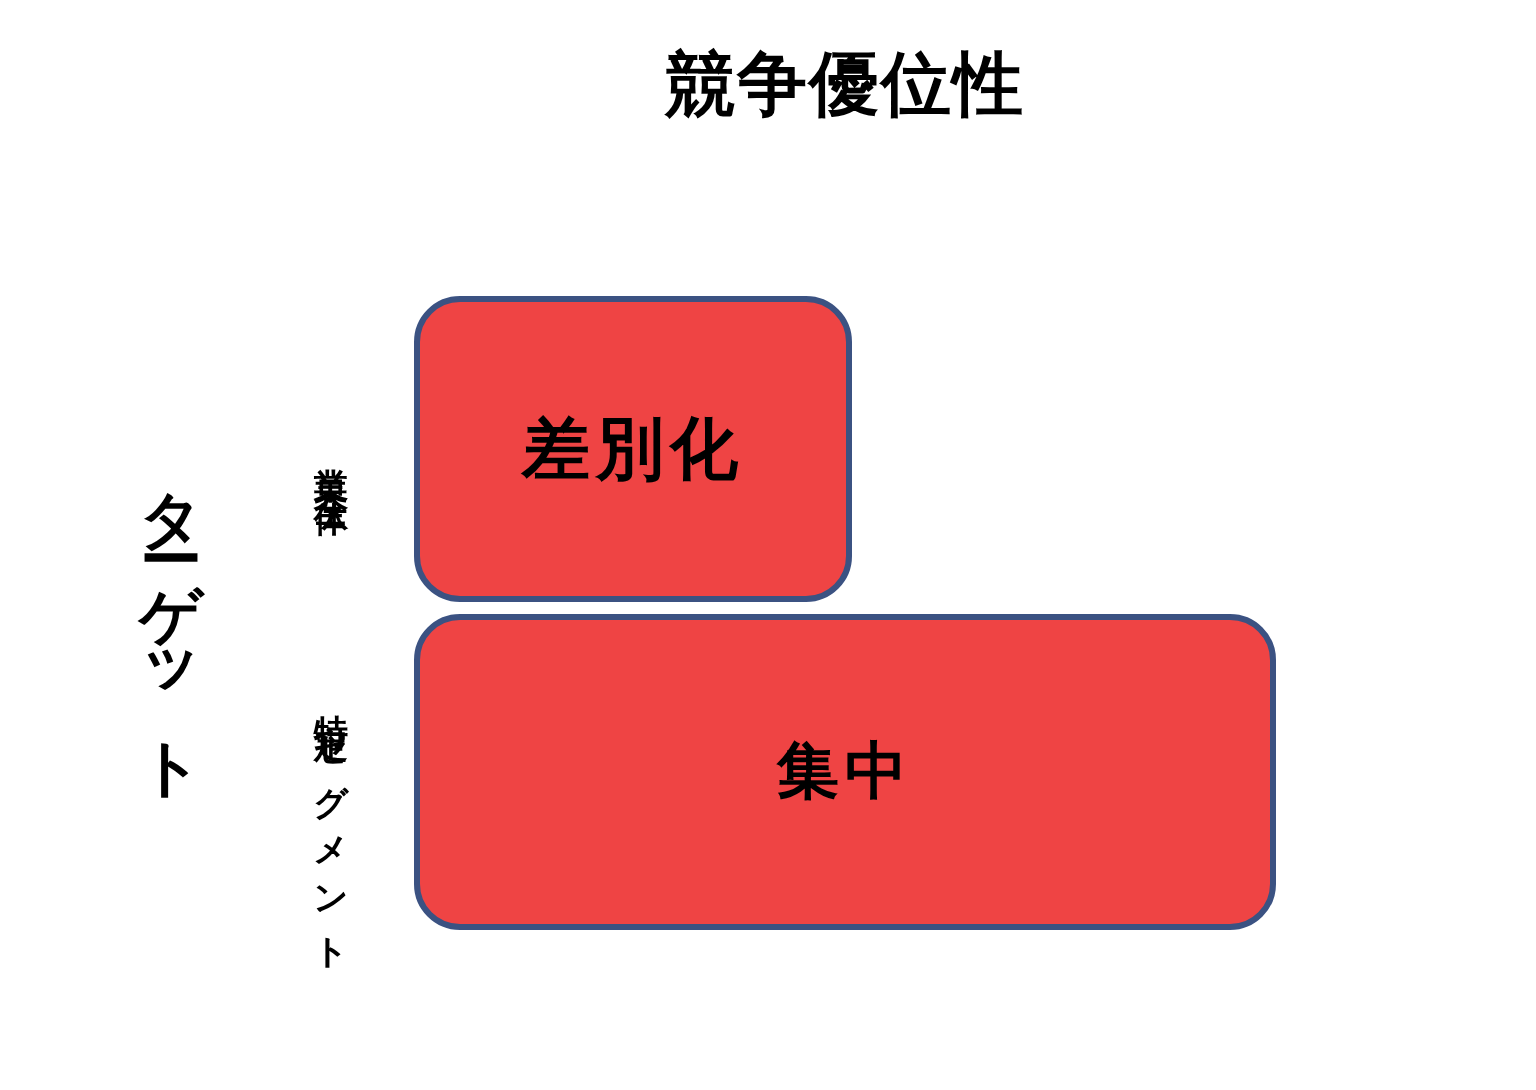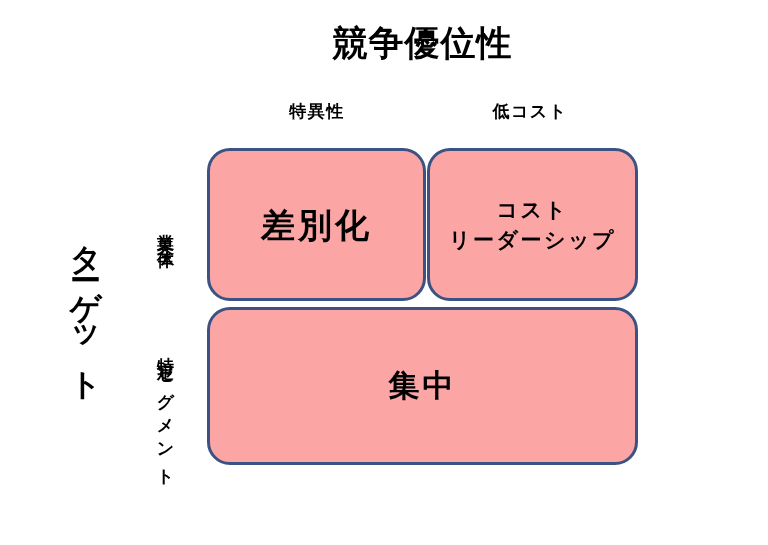--- a/index.html
+++ b/index.html
@@ -147,7 +147,6 @@
 
   <div class="title">競争優位性</div>
 
-  <div class="col-head c1">特異性</div>
   <div class="col-head c2">低コスト</div>
 
   <div class="vlabel target">ターゲット</div>

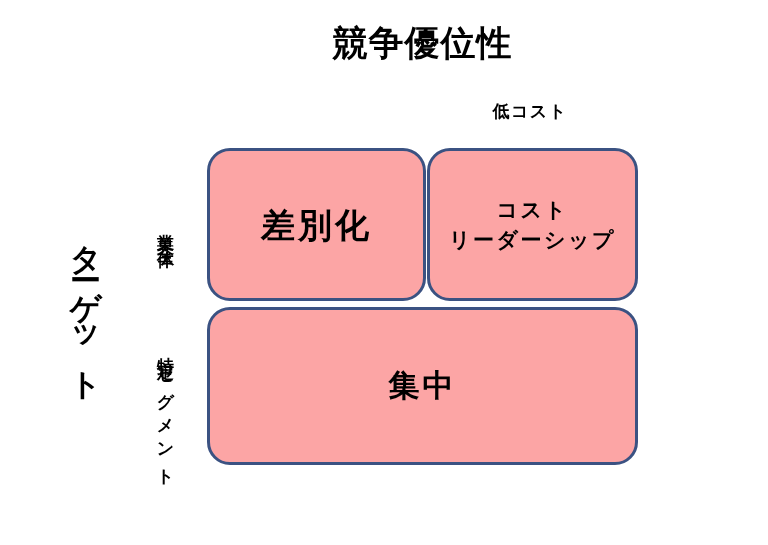--- a/index.html
+++ b/index.html
@@ -147,7 +147,6 @@
 
   <div class="title">競争優位性</div>
 
-  <div class="col-head c2">低コスト</div>
 
   <div class="vlabel target">ターゲット</div>
 

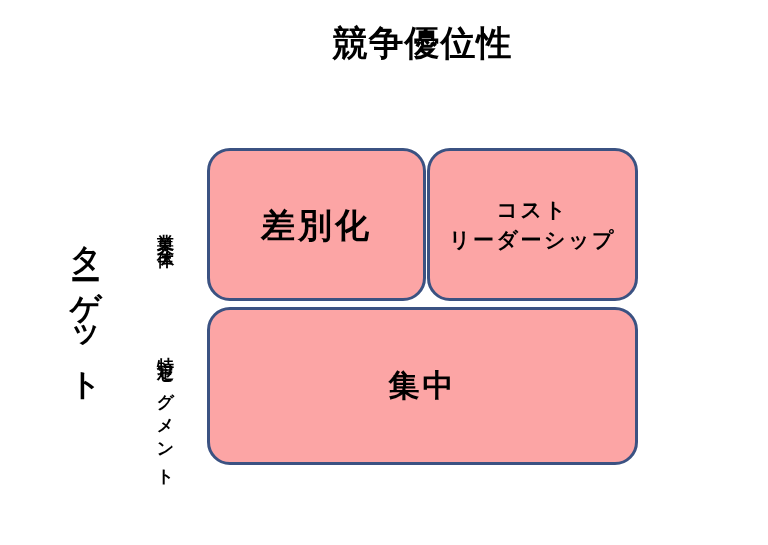--- a/index.html
+++ b/index.html
@@ -87,7 +87,7 @@
   .box {
     position: absolute;
     box-sizing: border-box;
-    background: #fca5a5;
+    background: #ef4444;
     border: 3.5px solid #3b5282;
     border-radius: 23px;
     display: flex;

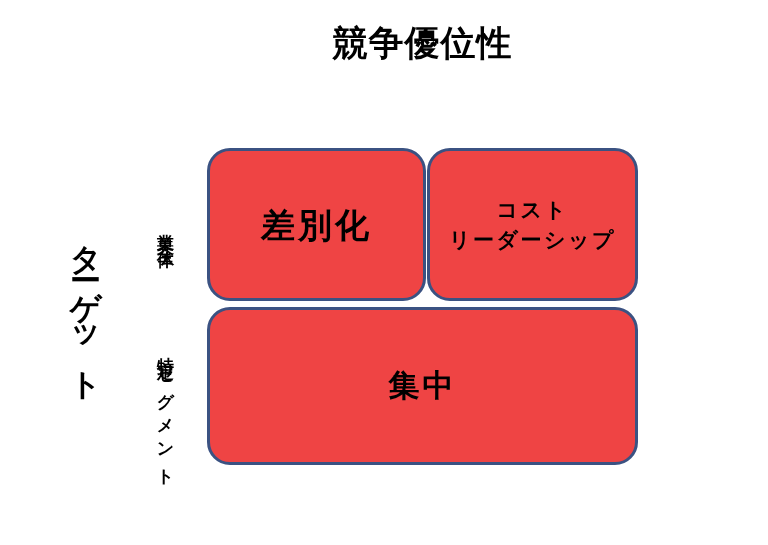--- a/index.html
+++ b/index.html
@@ -157,12 +157,6 @@
     <span class="box-text">差別化</span>
   </div>
 
-  <div class="box cost-leadership">
-    <span class="box-text">
-      <span class="line2">コスト</span>
-      <span class="line2">リーダーシップ</span>
-    </span>
-  </div>
 
   <div class="box focus">
     <span class="box-text">集中</span>

